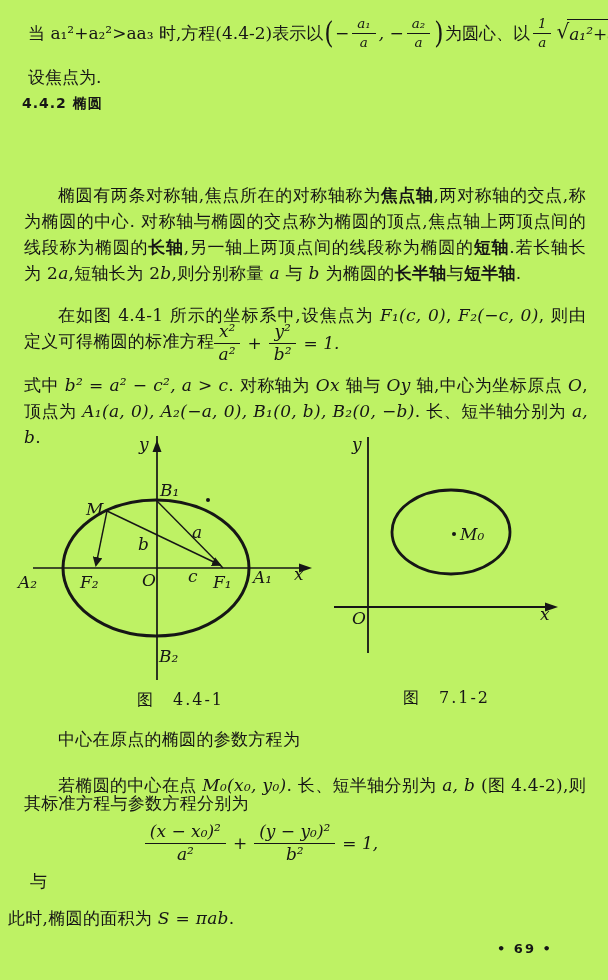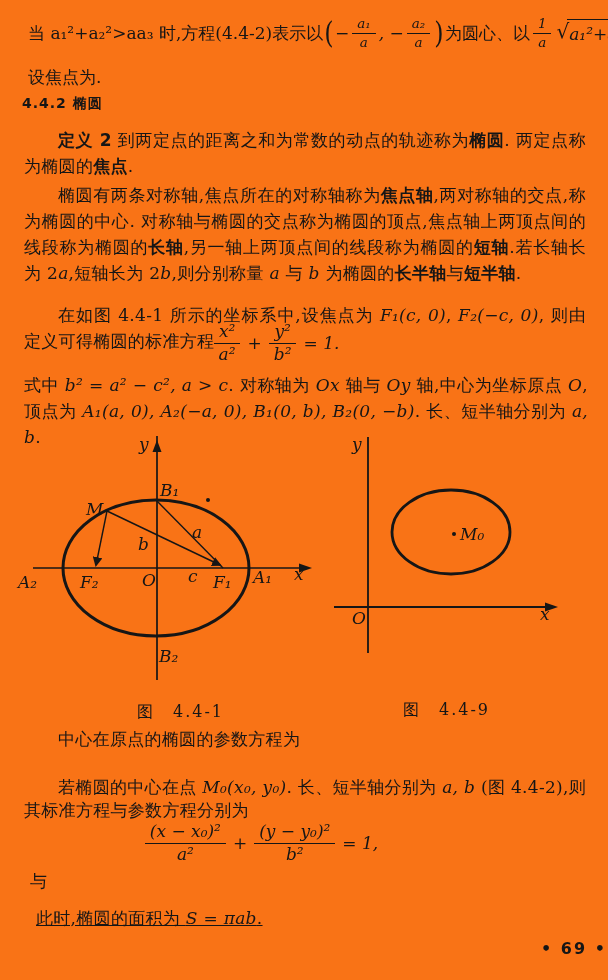--- a/index.html
+++ b/index.html
@@ -6,7 +6,7 @@
   html,body { background:#e8e8e4; }
   .page {
     position:relative; width:608px; height:980px; margin:0 auto;
-    background:#f97316; color:#161616; overflow:hidden;
+    background:#bef264; color:#161616; overflow:hidden;
     font-family:"DejaVu Serif","Liberation Serif",serif;
     font-size:17px; line-height:26px;
   }

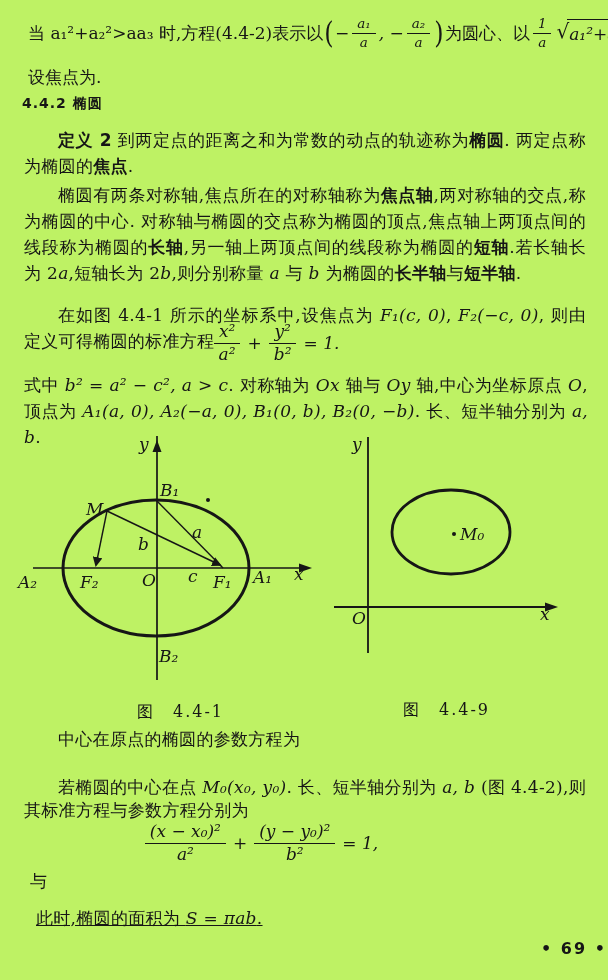--- a/index.html
+++ b/index.html
@@ -54,7 +54,6 @@
 
   <div class="abs heading" style="top:90px; left:22px;">4.4.2  椭圆</div>
 
-  <div class="abs para indent" style="top:127px; left:24px; width:562px;"><span class="b">定义 2</span><span>  到两定点的距离之和为常数的动点的轨迹称为</span><span class="b">椭圆</span><span>. 两定点称为椭圆的</span><span class="b">焦点</span><span>.</span></div>
 
   <div class="abs para indent" style="top:182px; left:24px; width:562px;"><span>椭圆有两条对称轴,焦点所在的对称轴称为</span><span class="b">焦点轴</span><span>,两对称轴的交点,称为椭圆的中心. 对称轴与椭圆的交点称为椭圆的顶点,焦点轴上两顶点间的线段称为椭圆的</span><span class="b">长轴</span><span>,另一轴上两顶点间的线段称为椭圆的</span><span class="b">短轴</span><span>.若长轴长为 2</span><span class="i">a</span><span>,短轴长为 2</span><span class="i">b</span><span>,则分别称量 </span><span class="i">a</span><span> 与 </span><span class="i">b</span><span> 为椭圆的</span><span class="b">长半轴</span><span>与</span><span class="b">短半轴</span><span>.</span></div>
 

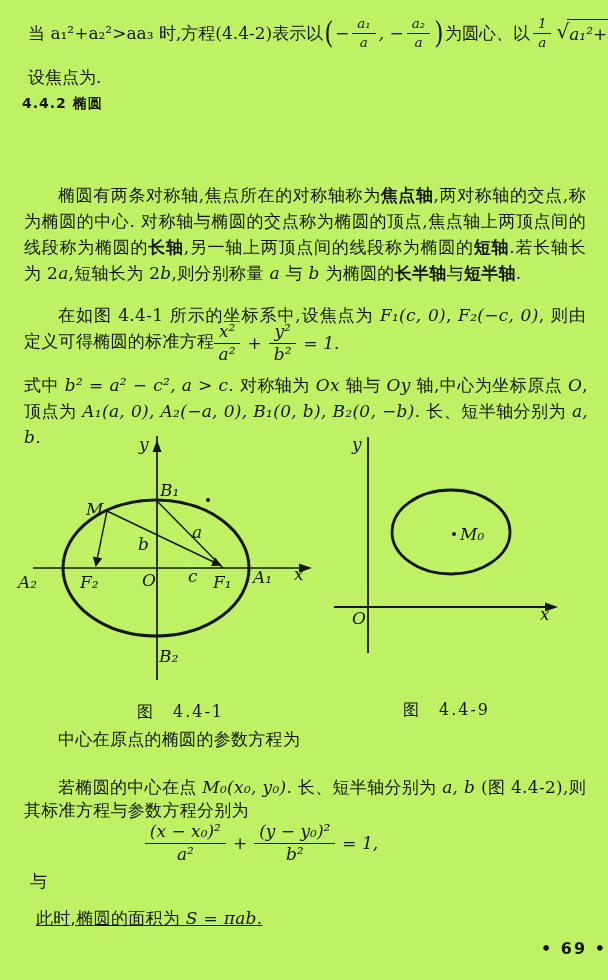--- a/index.html
+++ b/index.html
@@ -35,7 +35,7 @@
   .sqrt-sym { font-size:20px; font-style:normal; line-height:1.25; margin-right:-2px; }
   .sqrt-body { border-top:1.7px solid #161616; padding:1px 3px 0 2px; }
   .intro-line { display:flex; align-items:center; flex-wrap:nowrap; white-space:pre; }
-  .caption { font-size:16px; letter-spacing:2px;margin-top:12px; }
+  .caption { font-size:16px; letter-spacing:2px; }
   .pagenum { font-weight:700; font-size:16px; letter-spacing:2px; font-family:"DejaVu Sans","Liberation Sans",sans-serif;margin-left:44px; }
   svg text {
     font-family:"DejaVu Serif","Liberation Serif",serif;

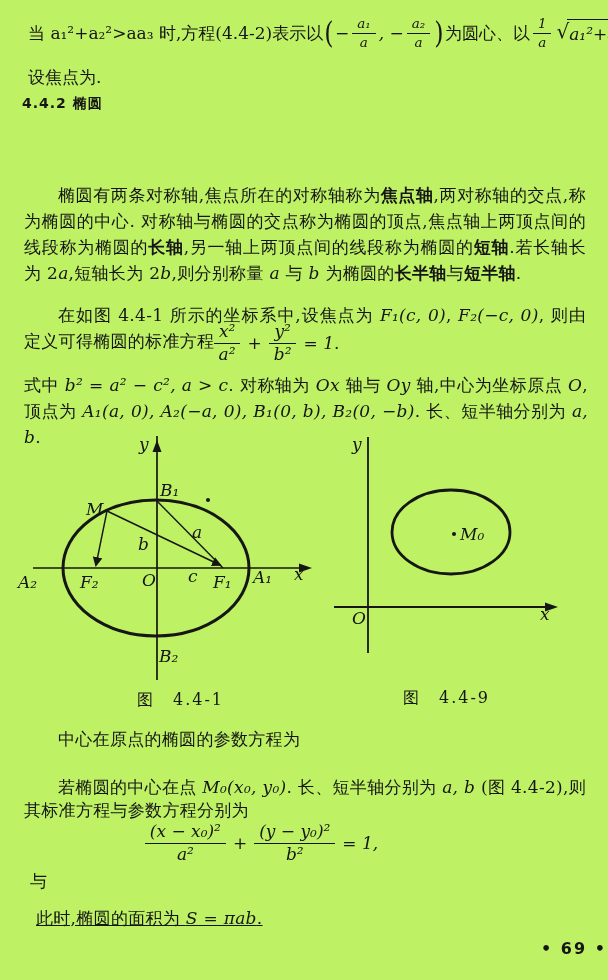--- a/index.html
+++ b/index.html
@@ -121,7 +121,7 @@
   </svg>
 
   <div class="abs caption" style="top:687px; left:137px;">图　4.4-1</div>
-  <div class="abs caption" style="top:685px; left:403px;">图　4.4-9</div>
+  <div class="abs caption" style="top:685px; left:403px;">图　7.1-2</div>
 
   <div class="abs para" style="top:726px; left:58px; width:520px;"><span>中心在原点的椭圆的参数方程为</span></div>
 

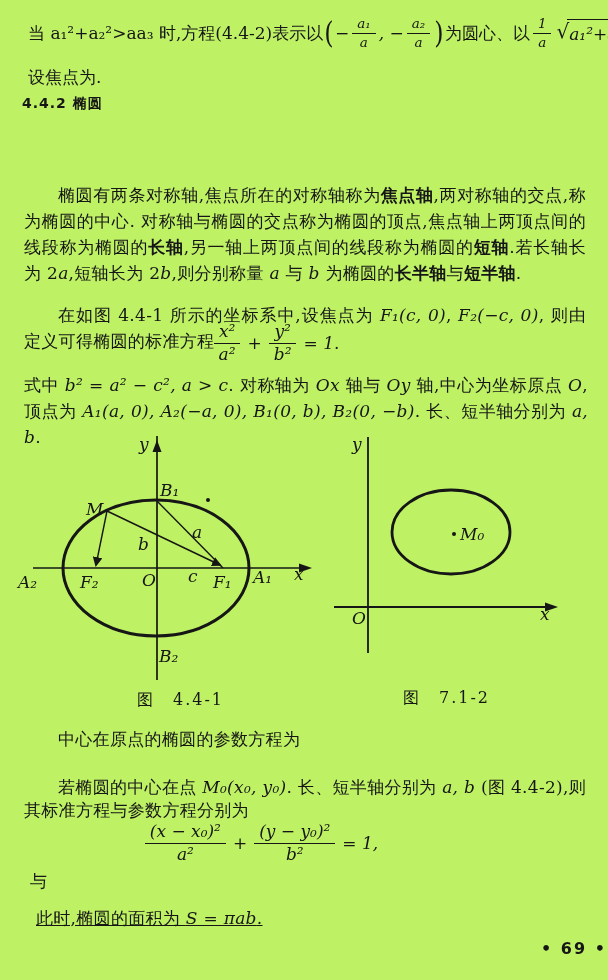--- a/index.html
+++ b/index.html
@@ -126,7 +126,7 @@
   <div class="abs para" style="top:726px; left:58px; width:520px;"><span>中心在原点的椭圆的参数方程为</span></div>
 
 
-  <div class="abs para indent" style="top:776px; left:24px; width:562px; line-height:23px;"><span>若椭圆的中心在点 </span><span class="i">M₀(x₀, y₀)</span><span>. 长、短半轴分别为 </span><span class="i">a, b</span><span> (图 4.4-2),则其标准方程与参数方程分别为</span></div>
+  <div class="abs para indent" style="top:776px; left:24px; width:562px; line-height:18px;"><span>若椭圆的中心在点 </span><span class="i">M₀(x₀, y₀)</span><span>. 长、短半轴分别为 </span><span class="i">a, b</span><span> (图 4.4-2),则其标准方程与参数方程分别为</span></div>
 
   <div class="abs formula-row" style="top:822px;">
     <span class="frac">

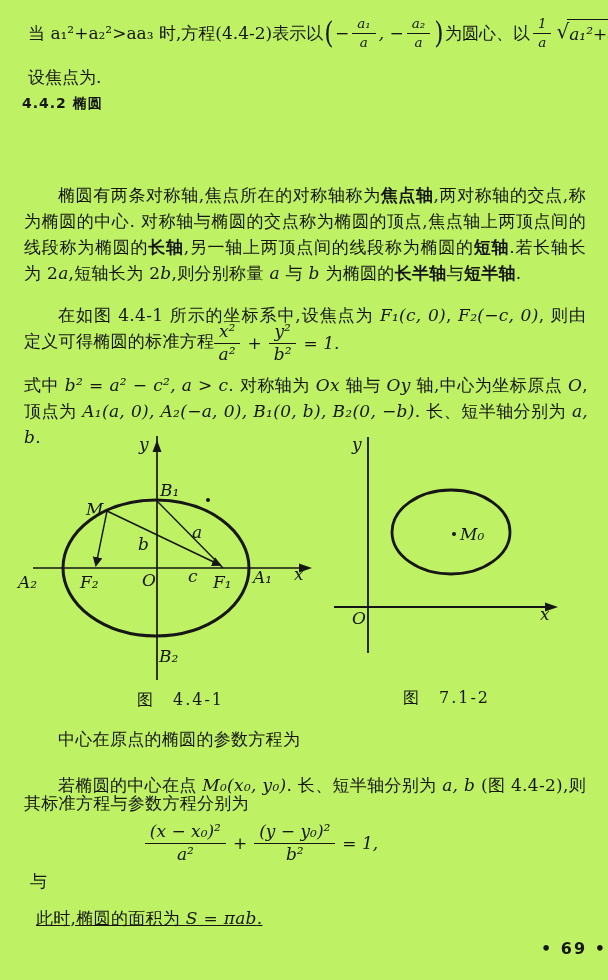--- a/index.html
+++ b/index.html
@@ -144,7 +144,7 @@
   <div class="abs" style="top:868px; left:30px;">与</div>
 
 
-  <div class="abs para" style="top:905px; left:36px; width:560px;text-decoration:underline;"><span>此时,椭圆的面积为 </span><span class="i">S = πab</span><span>.</span></div>
+  <div class="abs para" style="top:905px; left:8px; width:560px;"><span>此时,椭圆的面积为 </span><span class="i">S = πab</span><span>.</span></div>
 
   <div class="abs pagenum" style="top:936px; left:497px;">• 69 •</div>
 

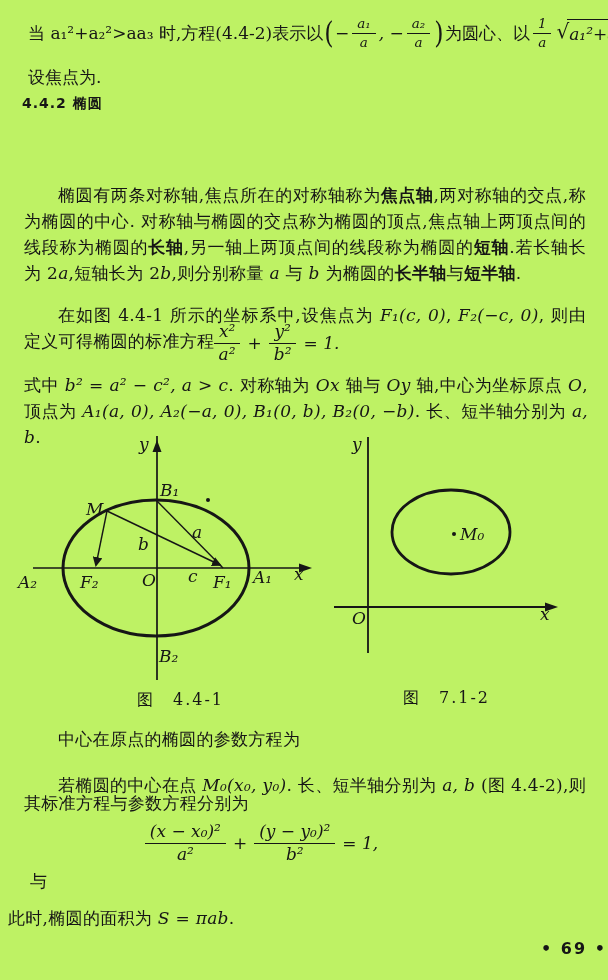--- a/index.html
+++ b/index.html
@@ -36,7 +36,7 @@
   .sqrt-body { border-top:1.7px solid #161616; padding:1px 3px 0 2px; }
   .intro-line { display:flex; align-items:center; flex-wrap:nowrap; white-space:pre; }
   .caption { font-size:16px; letter-spacing:2px; }
-  .pagenum { font-weight:700; font-size:16px; letter-spacing:2px; font-family:"DejaVu Sans","Liberation Sans",sans-serif;margin-left:44px; }
+  .pagenum { font-weight:700; font-size:13px; letter-spacing:2px; font-family:"DejaVu Sans","Liberation Sans",sans-serif; }
   svg text {
     font-family:"DejaVu Serif","Liberation Serif",serif;
     font-style:italic; font-size:17px; fill:#161616;

